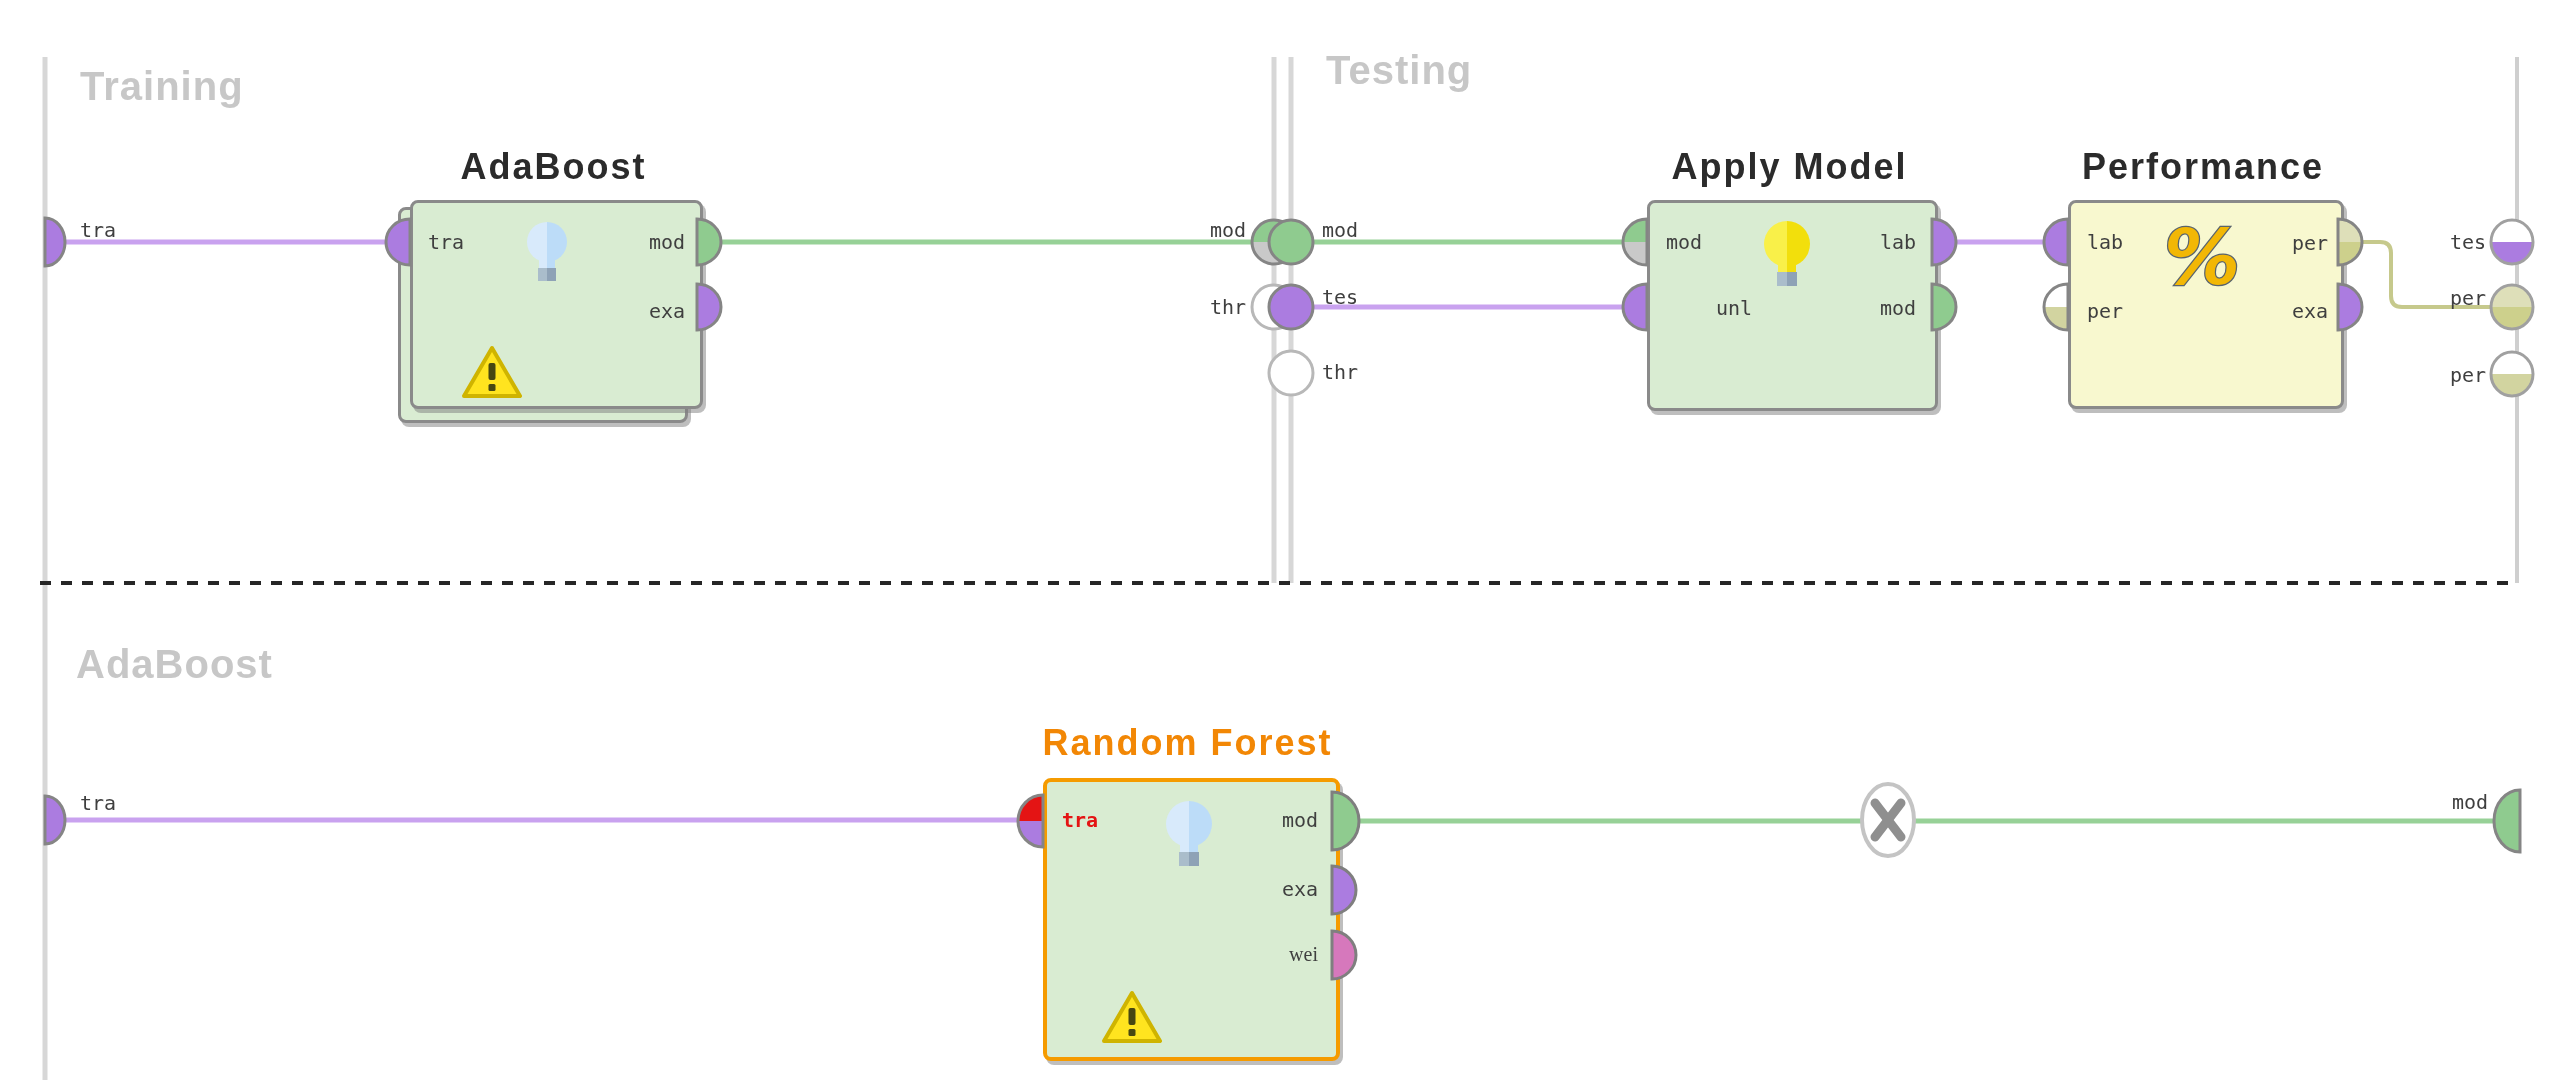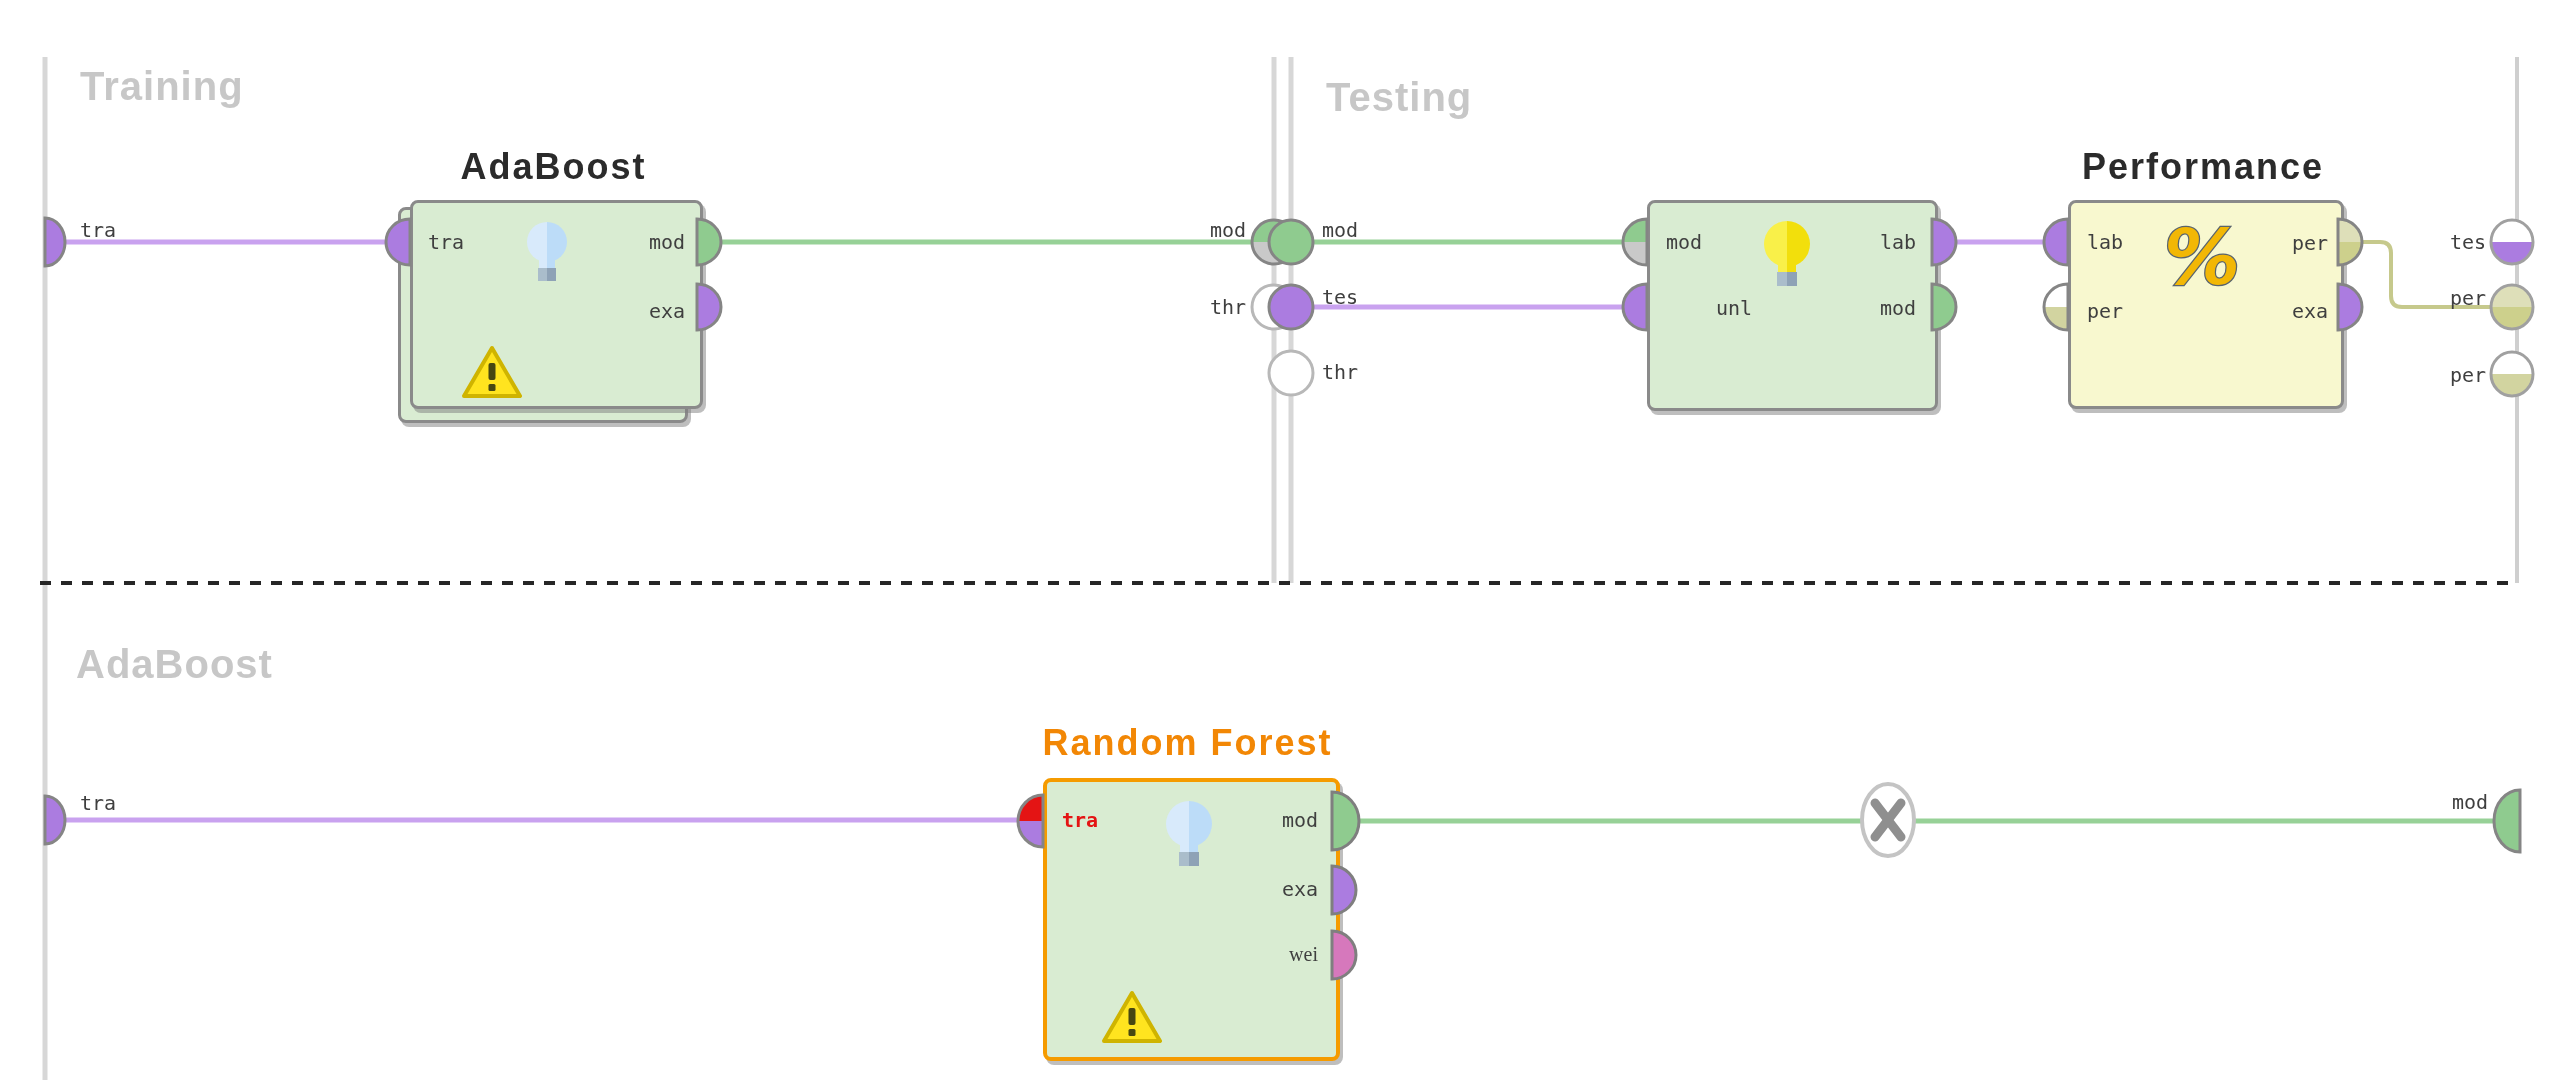--- a/index.html
+++ b/index.html
@@ -26,7 +26,7 @@
 <div class="canvas">
 
   <div class="section-label" style="left:80px;top:64px;">Training</div>
-  <div class="section-label" style="left:1326px;top:75px;">Testing</div>
+  <div class="section-label" style="left:1326px;top:48px;">Testing</div>
   <div class="section-label" style="left:76px;top:642px;">AdaBoost</div>
 
   <div class="opbox" style="left:398px;top:207px;width:284px;height:210px;"></div>

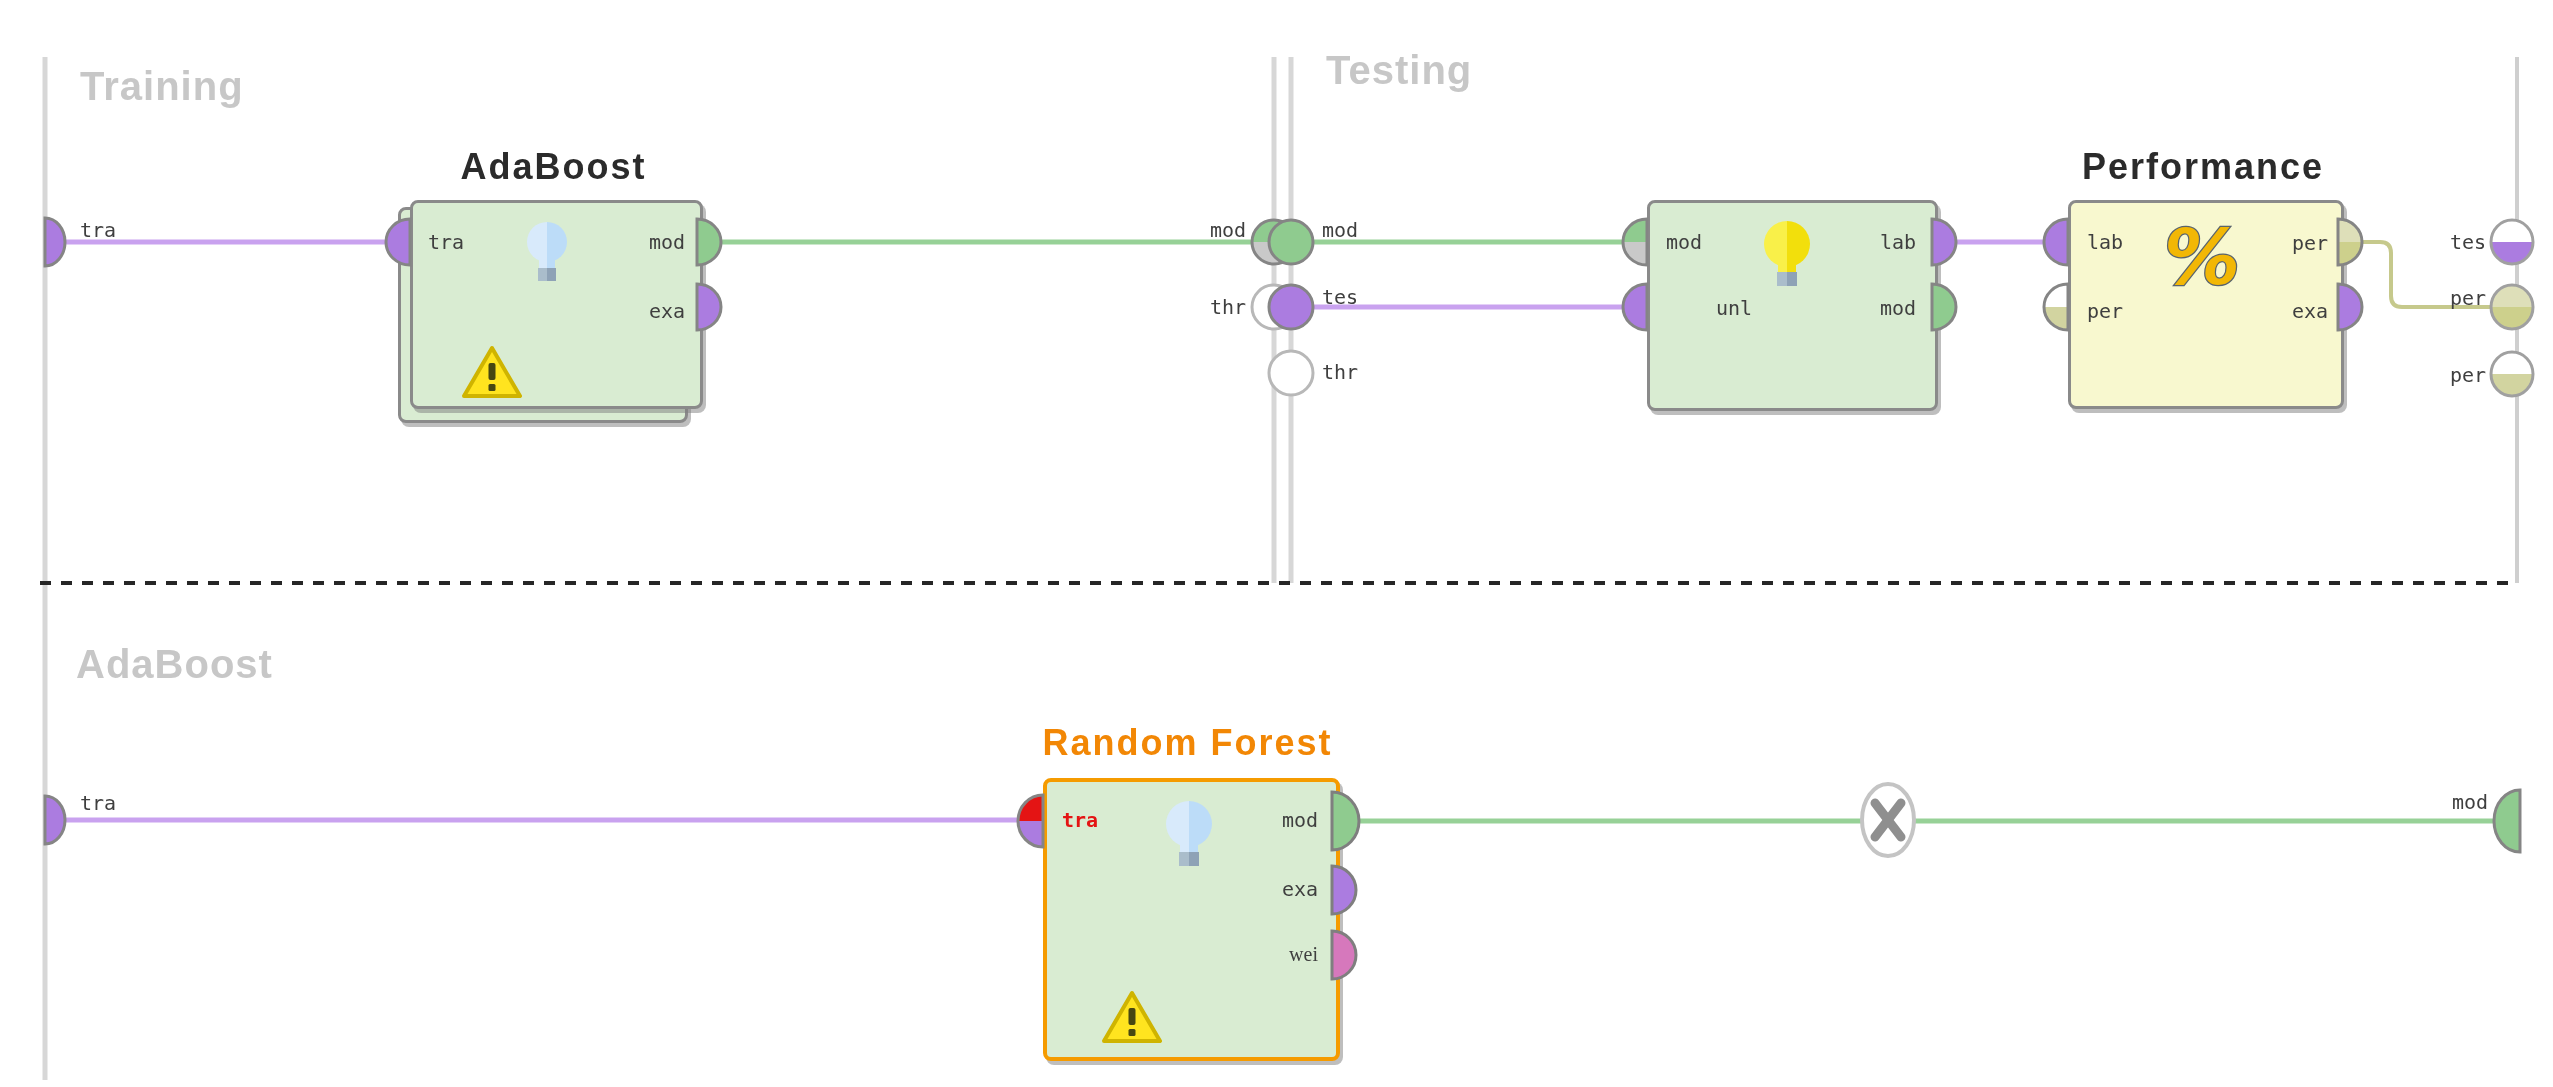--- a/index.html
+++ b/index.html
@@ -36,6 +36,7 @@
   <div class="opbox selected" style="left:1043px;top:778px;width:289px;height:275px;"></div>
 
   <div class="op-title" style="left:410px;top:146px;width:287px;">AdaBoost</div>
+  <div class="op-title" style="left:1647px;top:146px;width:285px;">Apply Model</div>
   <div class="op-title" style="left:2068px;top:146px;width:270px;">Performance</div>
   <div class="op-title orange" style="left:1020px;top:722px;width:335px;">Random Forest</div>
 

